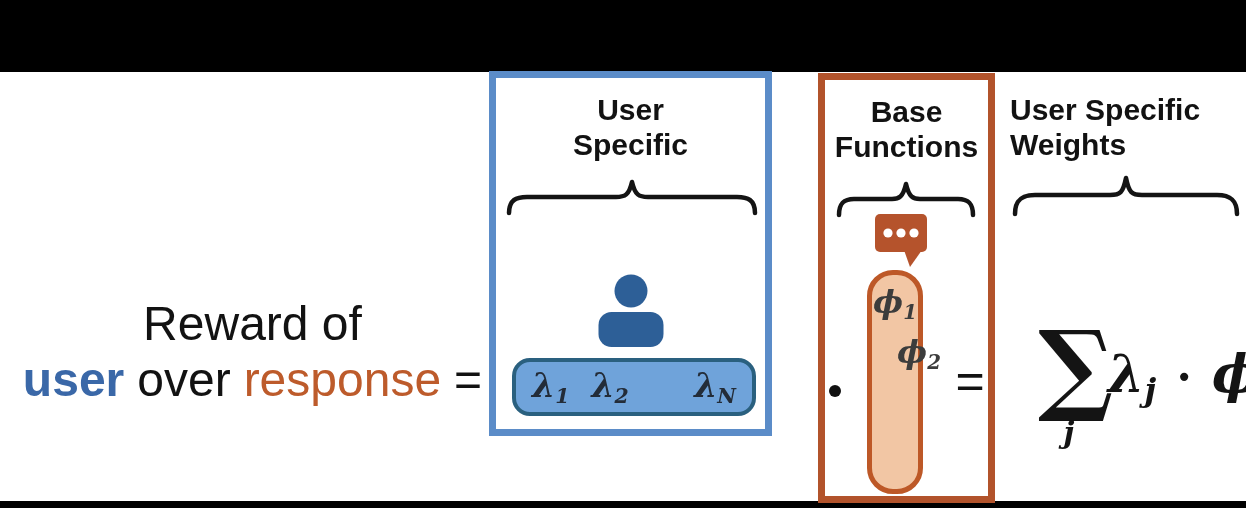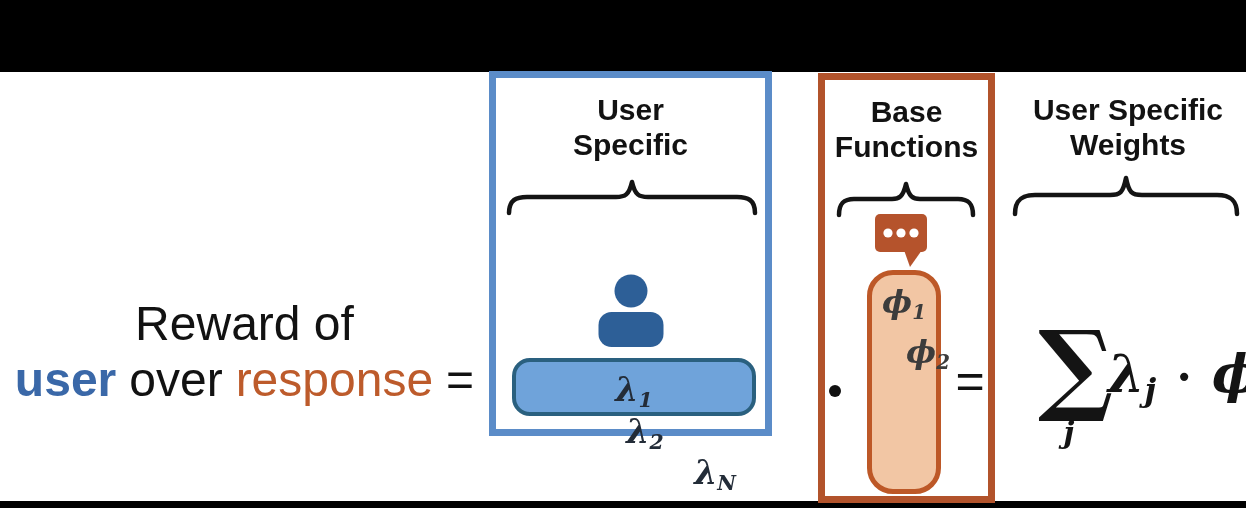--- a/index.html
+++ b/index.html
@@ -58,7 +58,7 @@
            border-radius:50%; background:#111; }
 
   
-  .ustitle { position:absolute; left:1010px; top:92px; width:236px; text-align:center;
+  .ustitle { position:absolute; left:1010px; top:92px; width:236px; text-align:left;
              font-weight:700; font-size:30px; line-height:35px; color:#121212; }
   .eq2 { position:absolute; left:946px; top:356px; width:48px; text-align:center;
          font-size:50px; line-height:50px; color:var(--text_black,#121212); }

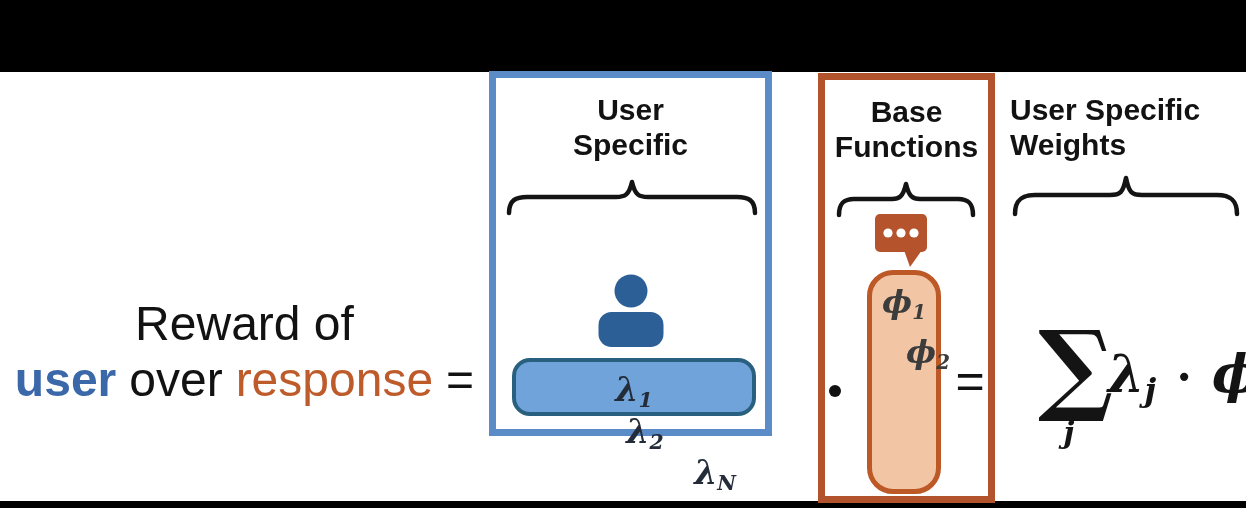--- a/index.html
+++ b/index.html
@@ -13,7 +13,7 @@
   .bar.bottom { top:501px; height:7px; }
 
   
-  .lhs { position:absolute; left:0; top:296px; width:489px; text-align:center;
+  .lhs { position:absolute; left:8px; top:296px; width:489px; text-align:center;
          color:var(--text_black,#121212); font-size:48px; line-height:56px; }
   .lhs .l2 { display:flex; justify-content:center; align-items:baseline; gap:13px; white-space:nowrap; }
   .w-user { color:var(--user_text,#3a68a8); font-weight:700; }

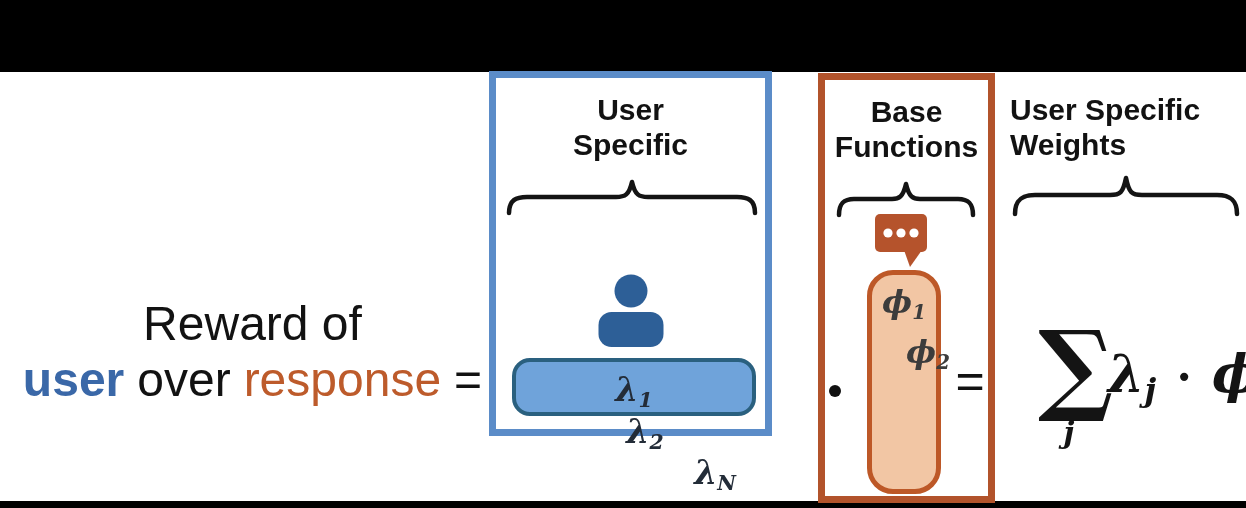--- a/index.html
+++ b/index.html
@@ -47,7 +47,7 @@
 
   
   .bubble { position:absolute; left:50px; top:134px; }
-  .ppill { position:absolute; left:42px; top:190px; width:74px; height:224px;
+  .ppill { position:absolute; left:42px; top:190px; width:56px; height:224px;
            background:var(--phi_pill_fill,#f2c6a4);
            border:5px solid var(--phi_pill_border,#bd5827);
            border-radius:26px; box-sizing:border-box; }

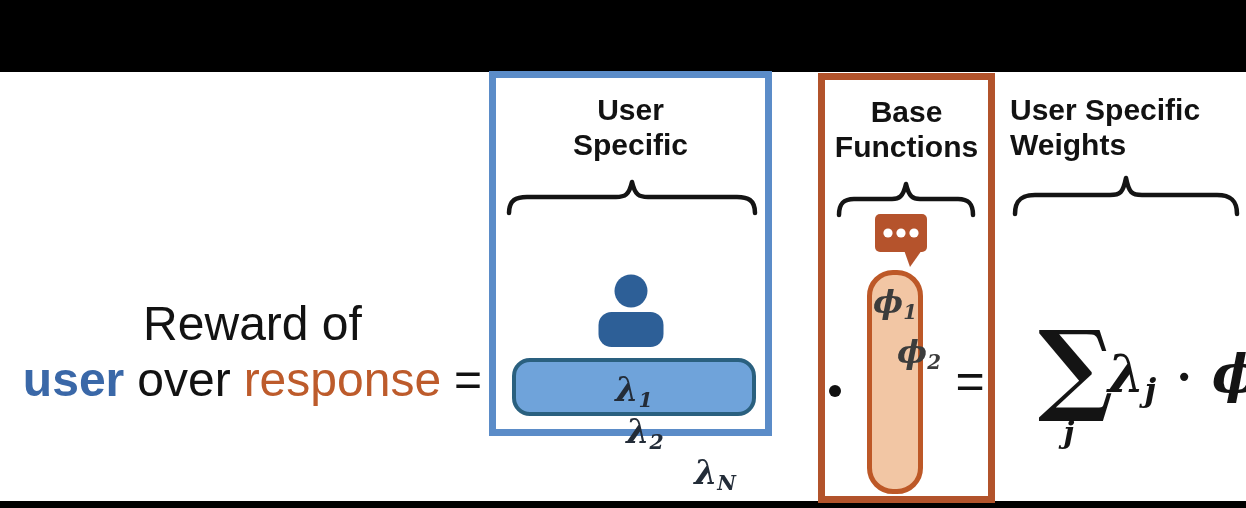--- a/index.html
+++ b/index.html
@@ -38,7 +38,7 @@
            background:var(--lambda_pill_fill,#6fa3da);
            border:4px solid var(--lambda_pill_border,#2a607f);
            border-radius:18px; box-sizing:border-box;
-           display:flex; align-items:center; padding:8px 16px;flex-direction:column; }
+           display:flex; align-items:center; padding:8px 16px; }
   .math { font-family:"DejaVu Serif", serif; font-style:italic; font-weight:700; }
   .lpill .math { font-size:33px; color:#232c38; }
   .lpill .lam2 { margin-left:22px; }

